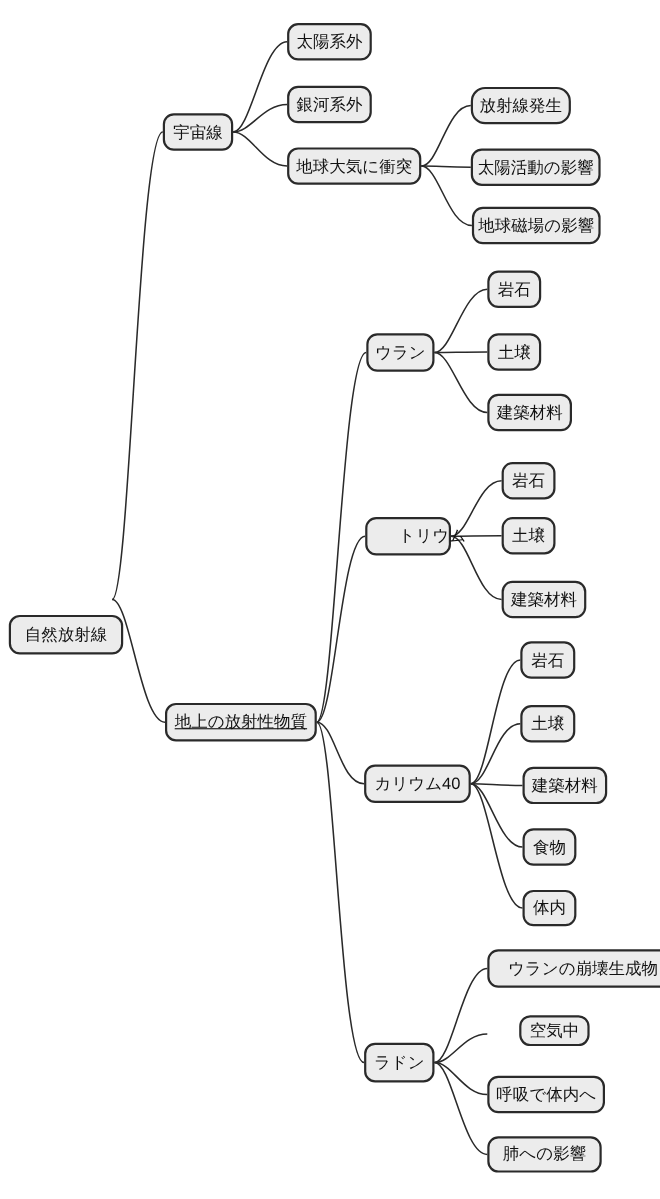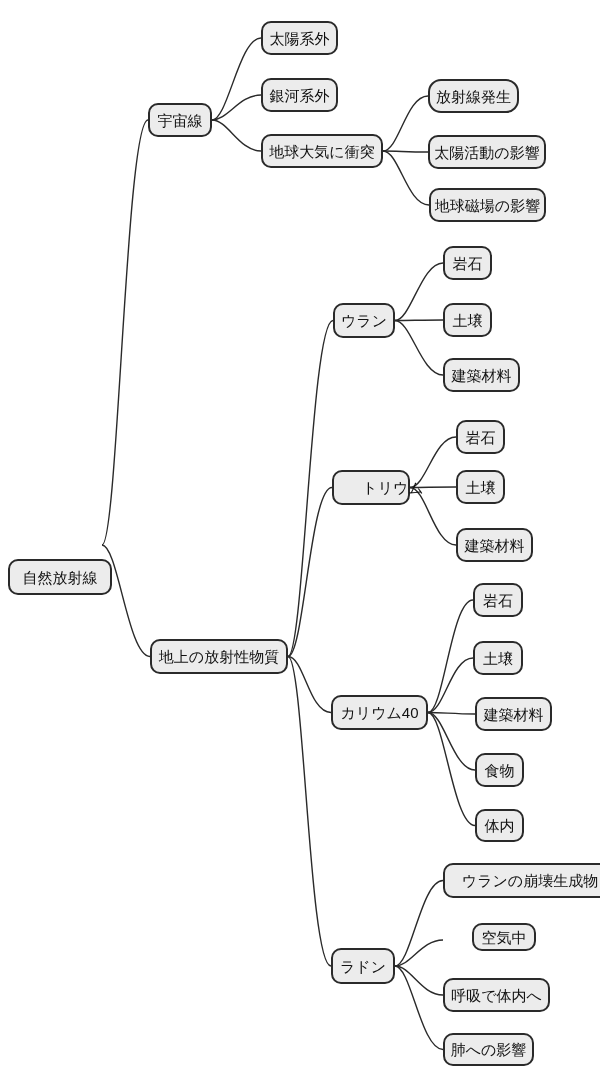--- a/index.html
+++ b/index.html
@@ -104,7 +104,7 @@
       <div class="node" style="left: 429px; top: 188px; width: 117px; height: 34px;">
         <span>地球磁場の影響</span>
       </div>
-      <div class="node" style="left: 150px; top: 639px; width: 138px; height: 35px;">
+      <div class="node" style="left: 150px; top: 639px; width: 138px; height: 35px; text-decoration: underline;">
         <span>地上の放射性物質</span>
       </div>
       <div class="node" style="left: 333px; top: 303px; width: 62px; height: 35px;">

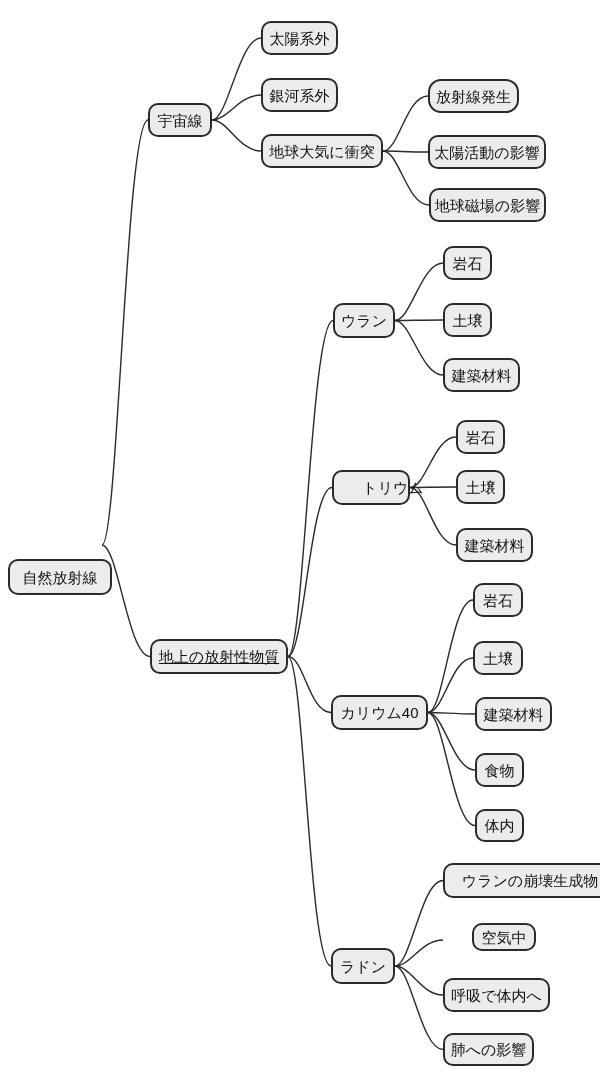--- a/index.html
+++ b/index.html
@@ -161,7 +161,7 @@
       <div class="node" style="left: 443px; top: 978px; width: 107px; height: 34px;">
         <span>呼吸で体内へ</span>
       </div>
-      <div class="node" style="left: 443px; top: 1033px; width: 91px; height: 33px;">
+      <div class="node" style="left: 443px; top: 1033px; width: 104px; height: 33px;">
         <span>肺への影響</span>
       </div>
     </div>

